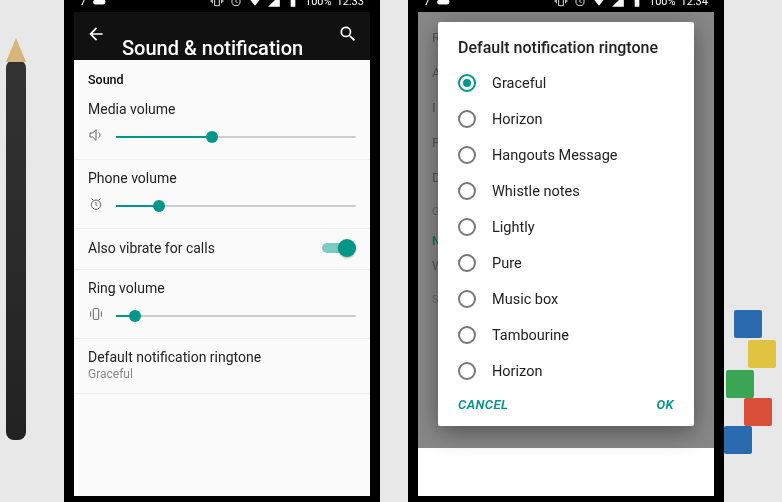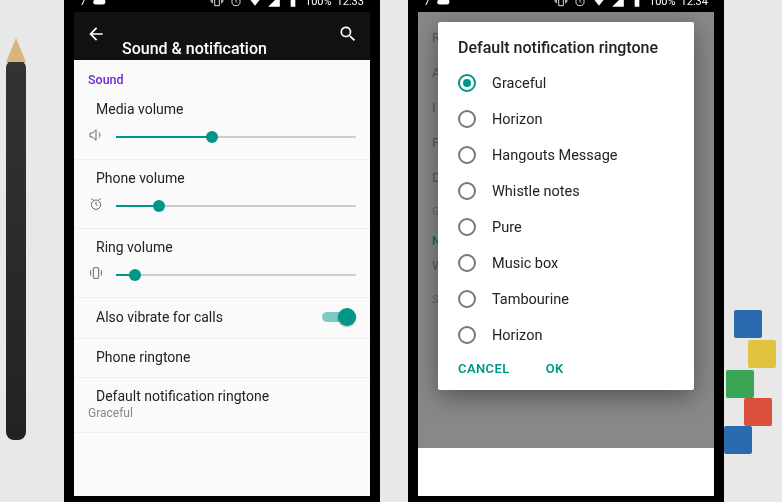--- a/index.html
+++ b/index.html
@@ -58,7 +58,7 @@
       gap: 16px;
     }
     .appbar .back svg, .appbar .search svg { width: 20px; height: 20px; fill: #fff; }
-    .appbar .title { font-size: 16px; font-weight: 500; margin-top: 24px; }
+    .appbar .title { font-size: 20px; font-weight: 500; margin-top: 24px; }
     .appbar .search { margin-left: auto; }
     
     .content { background: #fafafa; height: calc(100% - 70px); overflow: hidden; }

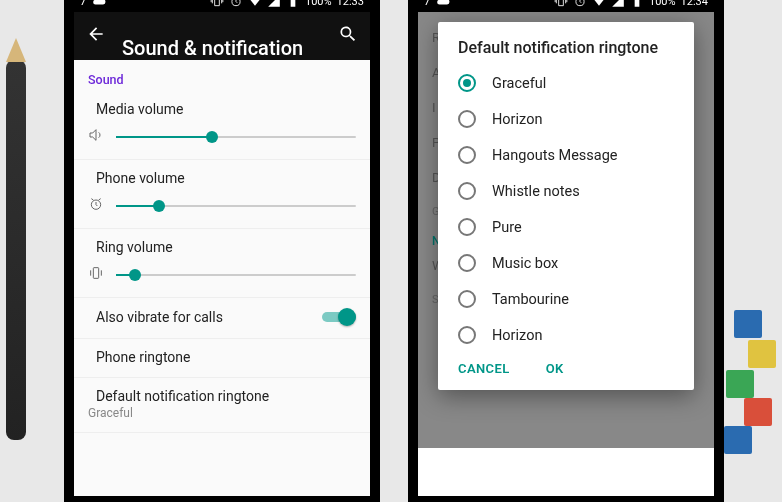--- a/index.html
+++ b/index.html
@@ -62,7 +62,7 @@
     .appbar .search { margin-left: auto; }
     
     .content { background: #fafafa; height: calc(100% - 70px); overflow: hidden; }
-    .section-header { color: #6d28d9; font-size: 12.5px; font-weight: 500; padding: 12px 14px 4px; }
+    .section-header { color: #000000; font-size: 12.5px; font-weight: 500; padding: 12px 14px 4px; }
     .setting { padding: 10px 14px 12px; border-bottom: 1px solid #eee; }
     .setting-title { color: #222; font-size: 14px; margin-left: 8px; }
     .setting-sub { color: #888; font-size: 12px; margin-top: 2px; }

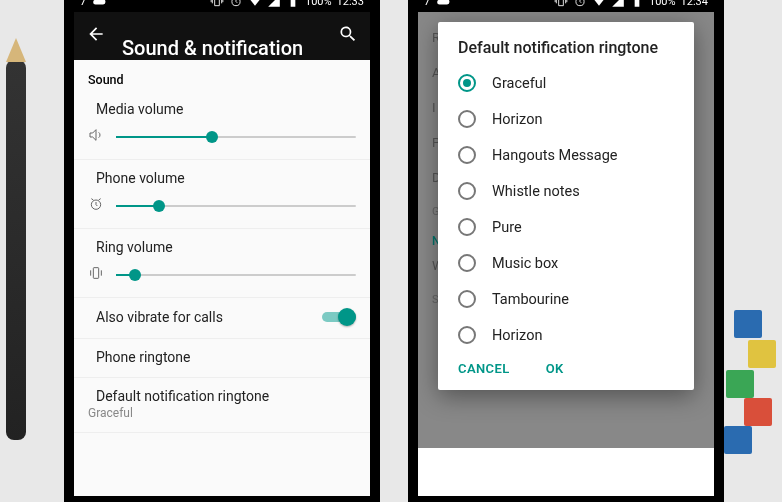--- a/index.html
+++ b/index.html
@@ -64,7 +64,7 @@
     .content { background: #fafafa; height: calc(100% - 70px); overflow: hidden; }
     .section-header { color: #000000; font-size: 12.5px; font-weight: 500; padding: 12px 14px 4px; }
     .setting { padding: 10px 14px 12px; border-bottom: 1px solid #eee; }
-    .setting-title { color: #222; font-size: 14px; margin-left: 8px; }
+    .setting-title { color: #222; font-size: 14px; }
     .setting-sub { color: #888; font-size: 12px; margin-top: 2px; }
     .slider-row { display: flex; align-items: center; gap: 12px; margin-top: 10px; }
     .slider-icon svg { width: 16px; height: 16px; fill: #666; }

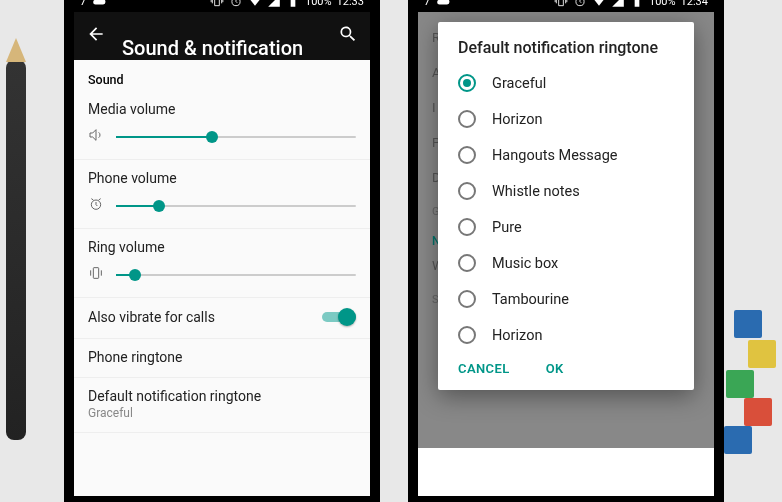--- a/index.html
+++ b/index.html
@@ -317,6 +317,10 @@
           </div>
           <div class="radio-item">
             <div class="radio"></div>
+            <span class="radio-label">Lightly</span>
+          </div>
+          <div class="radio-item">
+            <div class="radio"></div>
             <span class="radio-label">Pure</span>
           </div>
           <div class="radio-item">

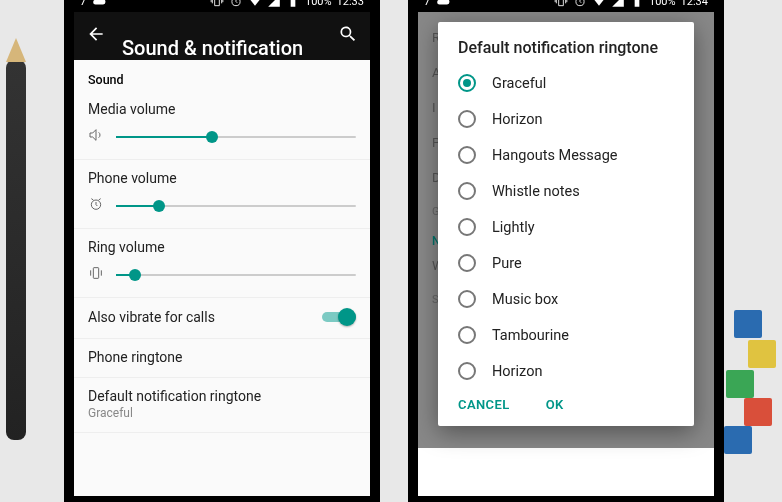--- a/index.html
+++ b/index.html
@@ -199,6 +199,14 @@
         </div>
       </div>
 
+      <div class="setting toggle-row">
+        <div class="setting-title">Also vibrate for calls</div>
+        <div class="switch">
+          <div class="switch-track"></div>
+          <div class="switch-thumb"></div>
+        </div>
+      </div>
+
       <div class="setting">
         <div class="setting-title">Ring volume</div>
         <div class="slider-row">
@@ -210,14 +218,6 @@
             <div class="slider-fill" style="width:8%"></div>
             <div class="slider-thumb" style="left:8%"></div>
           </div>
-        </div>
-      </div>
-
-      <div class="setting toggle-row">
-        <div class="setting-title">Also vibrate for calls</div>
-        <div class="switch">
-          <div class="switch-track"></div>
-          <div class="switch-thumb"></div>
         </div>
       </div>
 

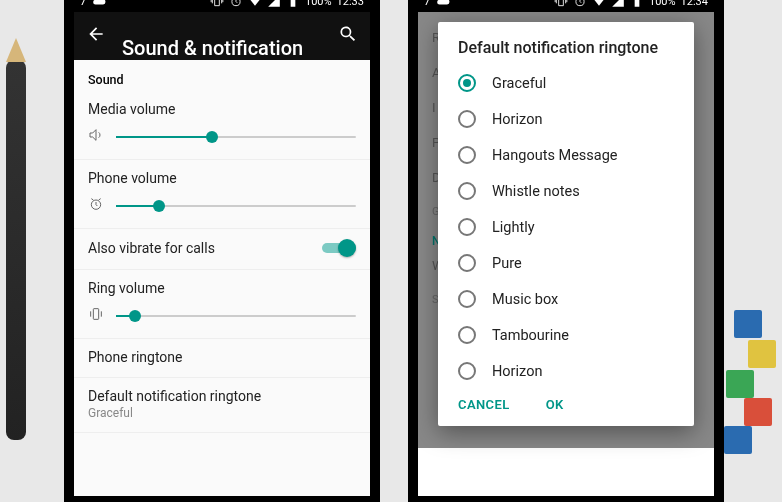--- a/index.html
+++ b/index.html
@@ -222,9 +222,6 @@
       </div>
 
 
-      <div class="setting">
-        <div class="setting-title">Phone ringtone</div>
-      </div>
 
       <div class="setting">
         <div class="setting-title">Default notification ringtone</div>

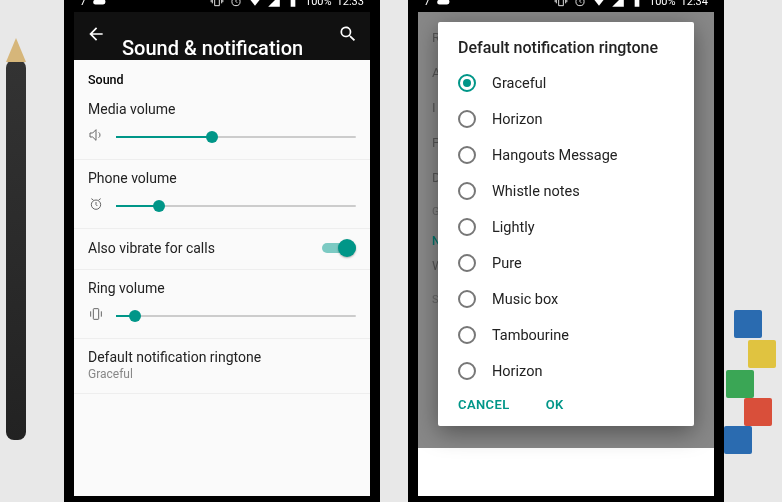--- a/index.html
+++ b/index.html
@@ -96,7 +96,7 @@
     .radio.selected { border-color: #009688; }
     .radio.selected::after { content: ""; position: absolute; left: 3px; top: 3px; width: 8px; height: 8px; background: #009688; border-radius: 50%; }
     .radio-label { font-size: 14.5px; color: #222; }
-    .dialog-actions { display: flex; justify-content: flex-start; gap: 36px; padding: 8px 20px 10px; }
+    .dialog-actions { display: flex; justify-content: space-between; gap: 36px; padding: 8px 20px 10px; font-style: italic; }
     .dialog-btn { color: #009688; font-size: 13px; font-weight: 600; letter-spacing: 0.4px; }
 
     

